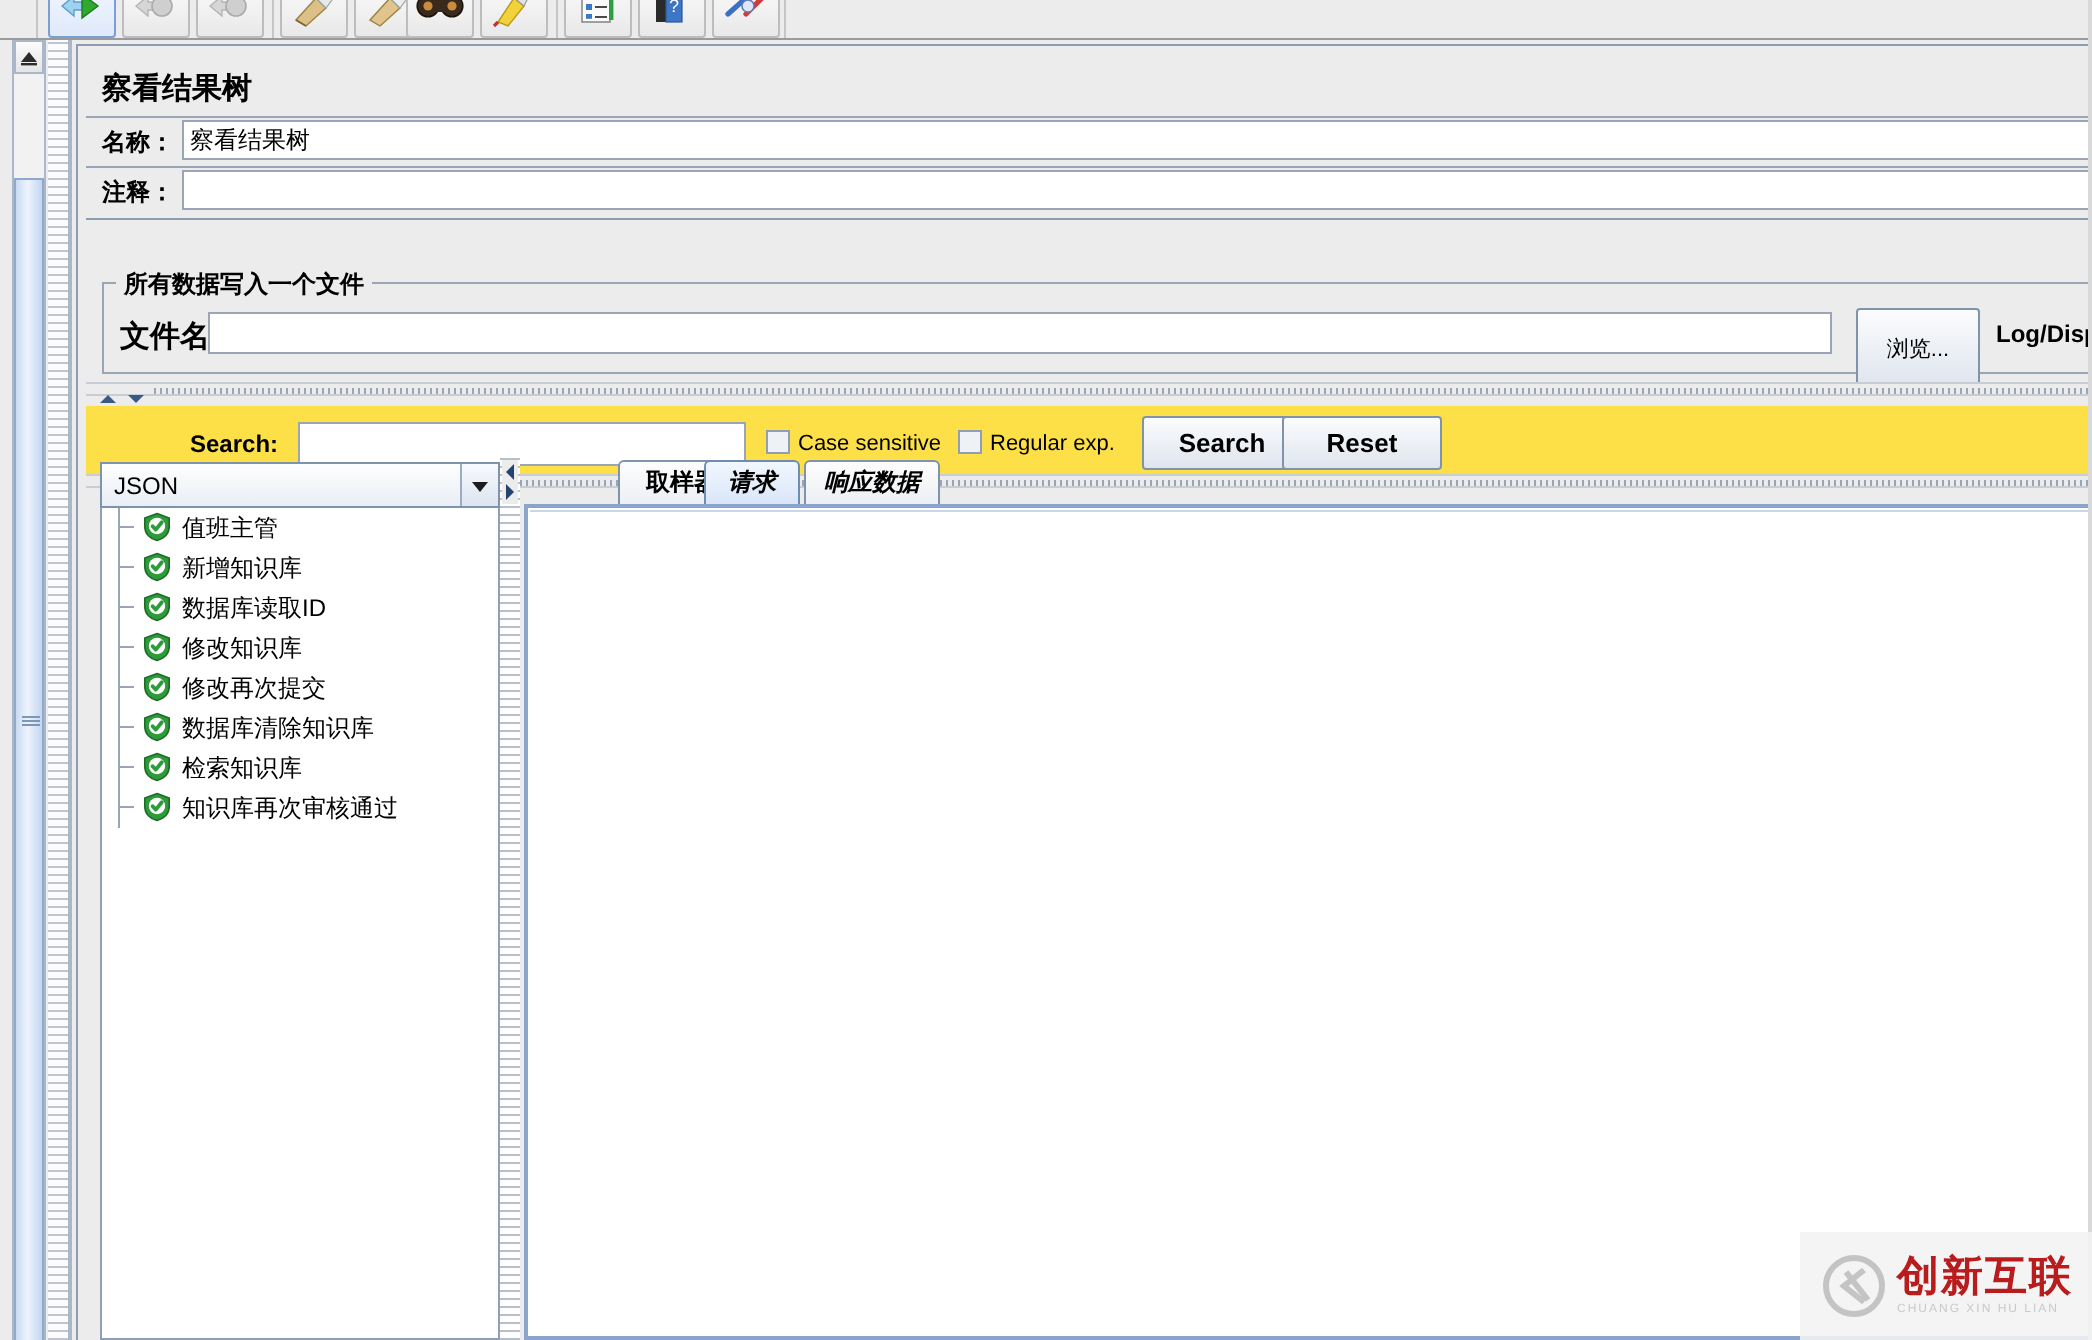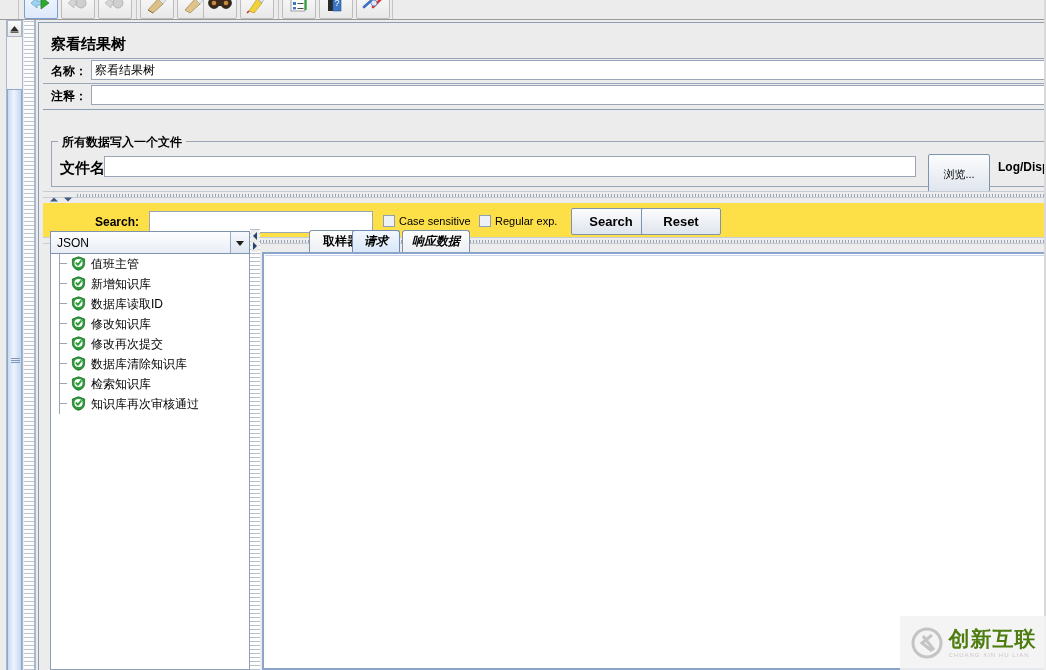--- a/index.html
+++ b/index.html
@@ -201,7 +201,7 @@
     background:rgba(242,242,242,0.88);
     display:flex;align-items:center;justify-content:center;
   }
-  .wm .wm-t{color:#4d7c0f;font-size:21px;font-weight:bold;letter-spacing:1px;line-height:1;}
+  .wm .wm-t{color:#b91c1c;font-size:21px;font-weight:bold;letter-spacing:1px;line-height:1;}
   .wm .wm-s{color:#c9c9c9;font-size:6px;letter-spacing:1px;margin-top:3px;}
 </style>
 </head>

